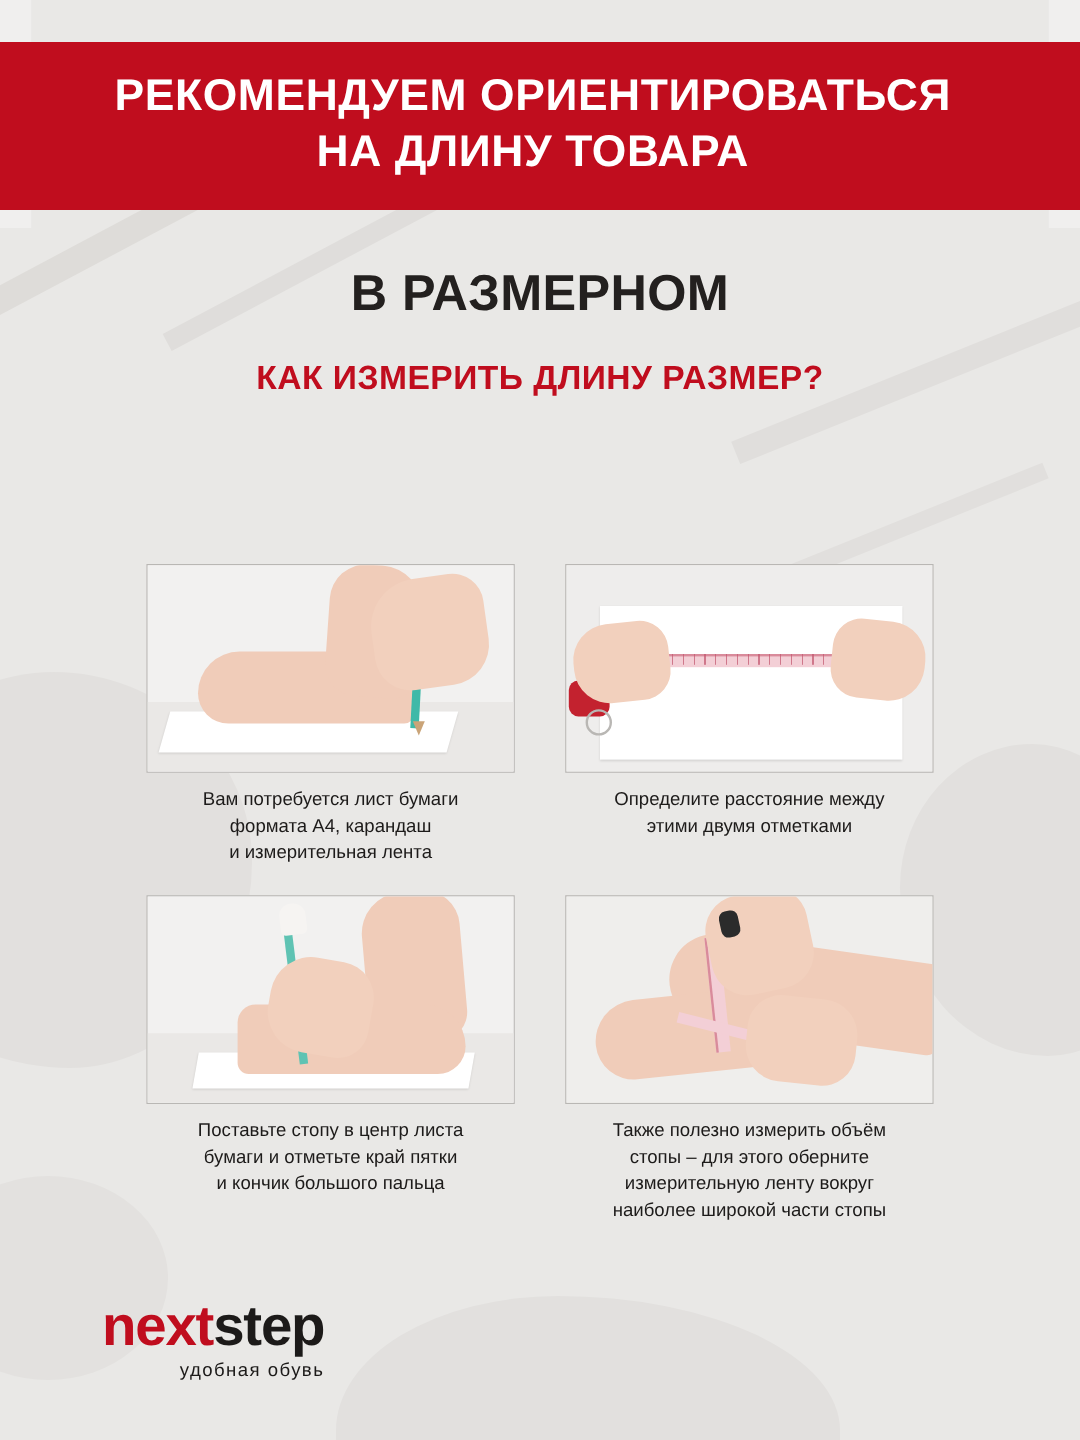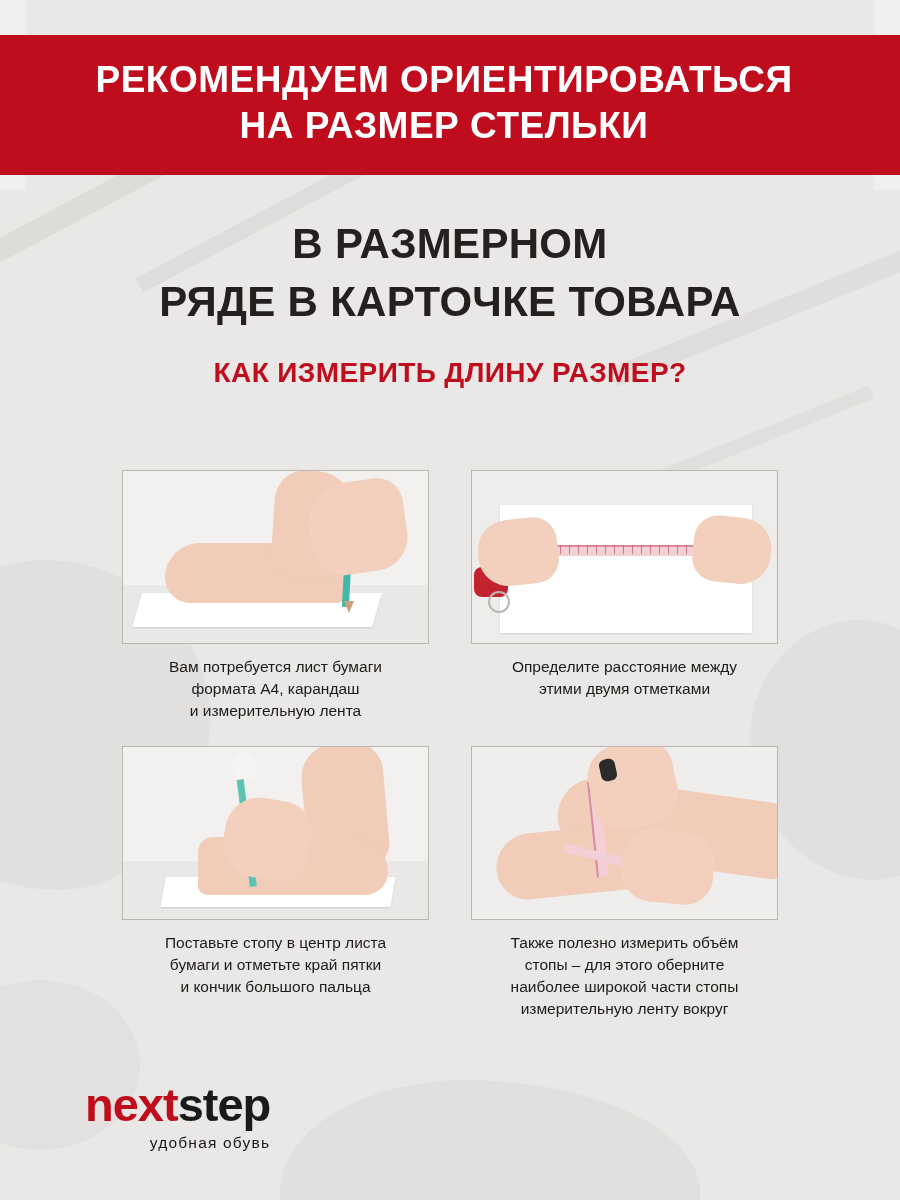--- a/index.html
+++ b/index.html
@@ -344,7 +344,7 @@
 
 <div class="banner">
   <div class="banner-line">РЕКОМЕНДУЕМ ОРИЕНТИРОВАТЬСЯ</div>
-  <div class="banner-line">НА РАЗМЕР СТЕЛЬКИ</div>
+  <div class="banner-line">НА ДЛИНУ ТОВАРА</div>
 </div>
 
 <div class="headline">

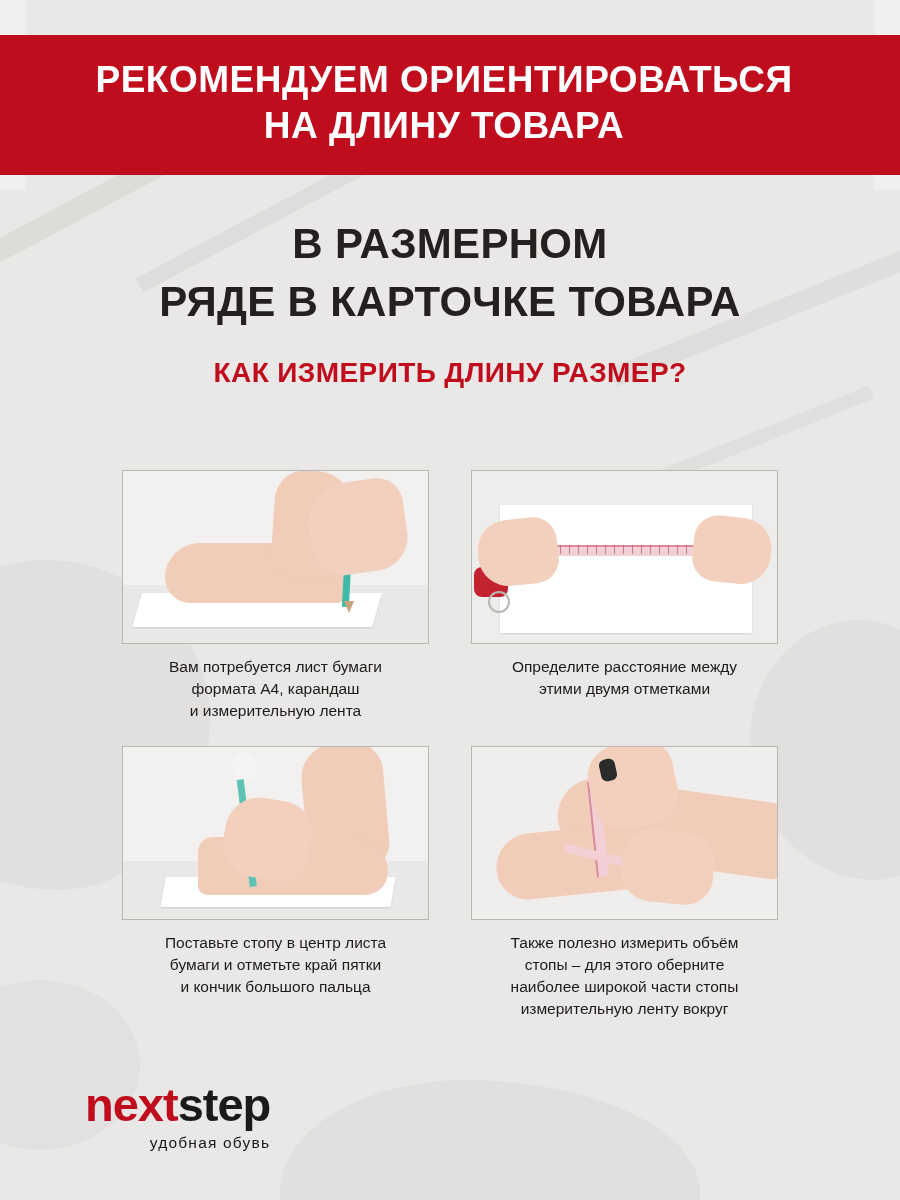--- a/index.html
+++ b/index.html
@@ -349,7 +349,6 @@
 
 <div class="headline">
   <div class="headline-line">В РАЗМЕРНОМ</div>
-  <div class="headline-line">РЯДЕ В КАРТОЧКЕ ТОВАРА</div>
   <div class="subhead">КАК ИЗМЕРИТЬ ДЛИНУ РАЗМЕР?</div>
 </div>
 

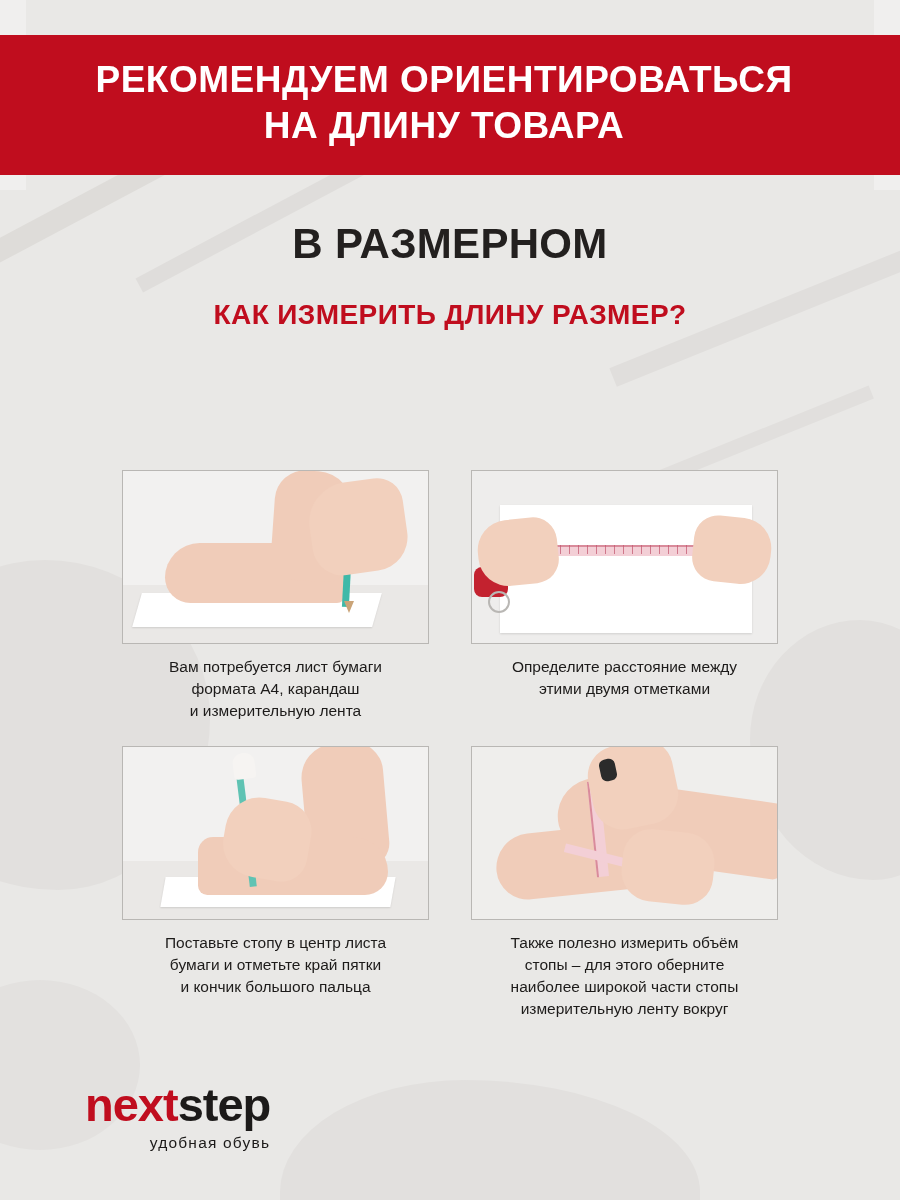--- a/index.html
+++ b/index.html
@@ -370,7 +370,7 @@
     <div class="caption">
       <div>Вам потребуется лист бумаги</div>
       <div>формата А4, карандаш</div>
-      <div>и измерительную лента</div>
+      <div>и измерительная лента</div>
     </div>
   </div>
 

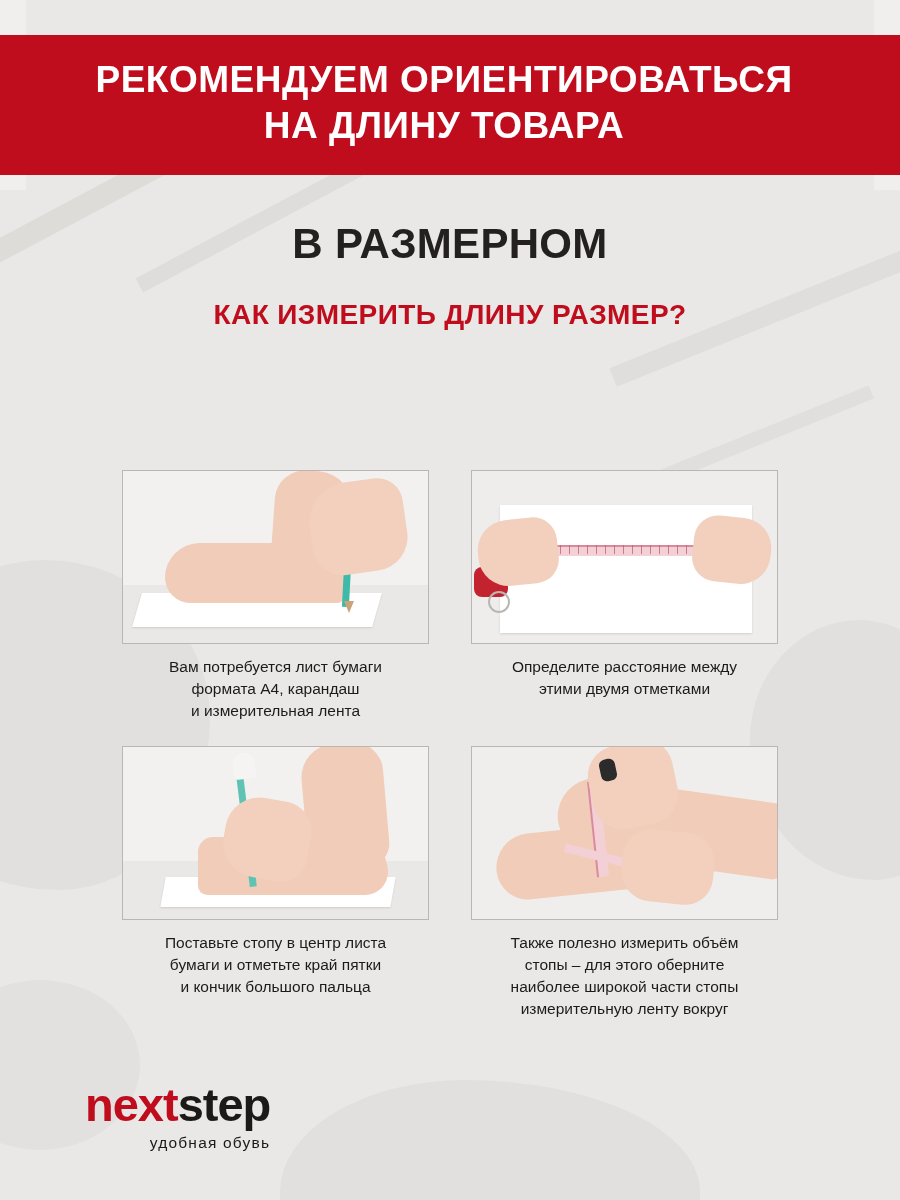--- a/index.html
+++ b/index.html
@@ -429,8 +429,8 @@
     <div class="caption">
       <div>Также полезно измерить объём</div>
       <div>стопы – для этого оберните</div>
+      <div>измерительную ленту вокруг</div>
       <div>наиболее широкой части стопы</div>
-      <div>измерительную ленту вокруг</div>
     </div>
   </div>
 

